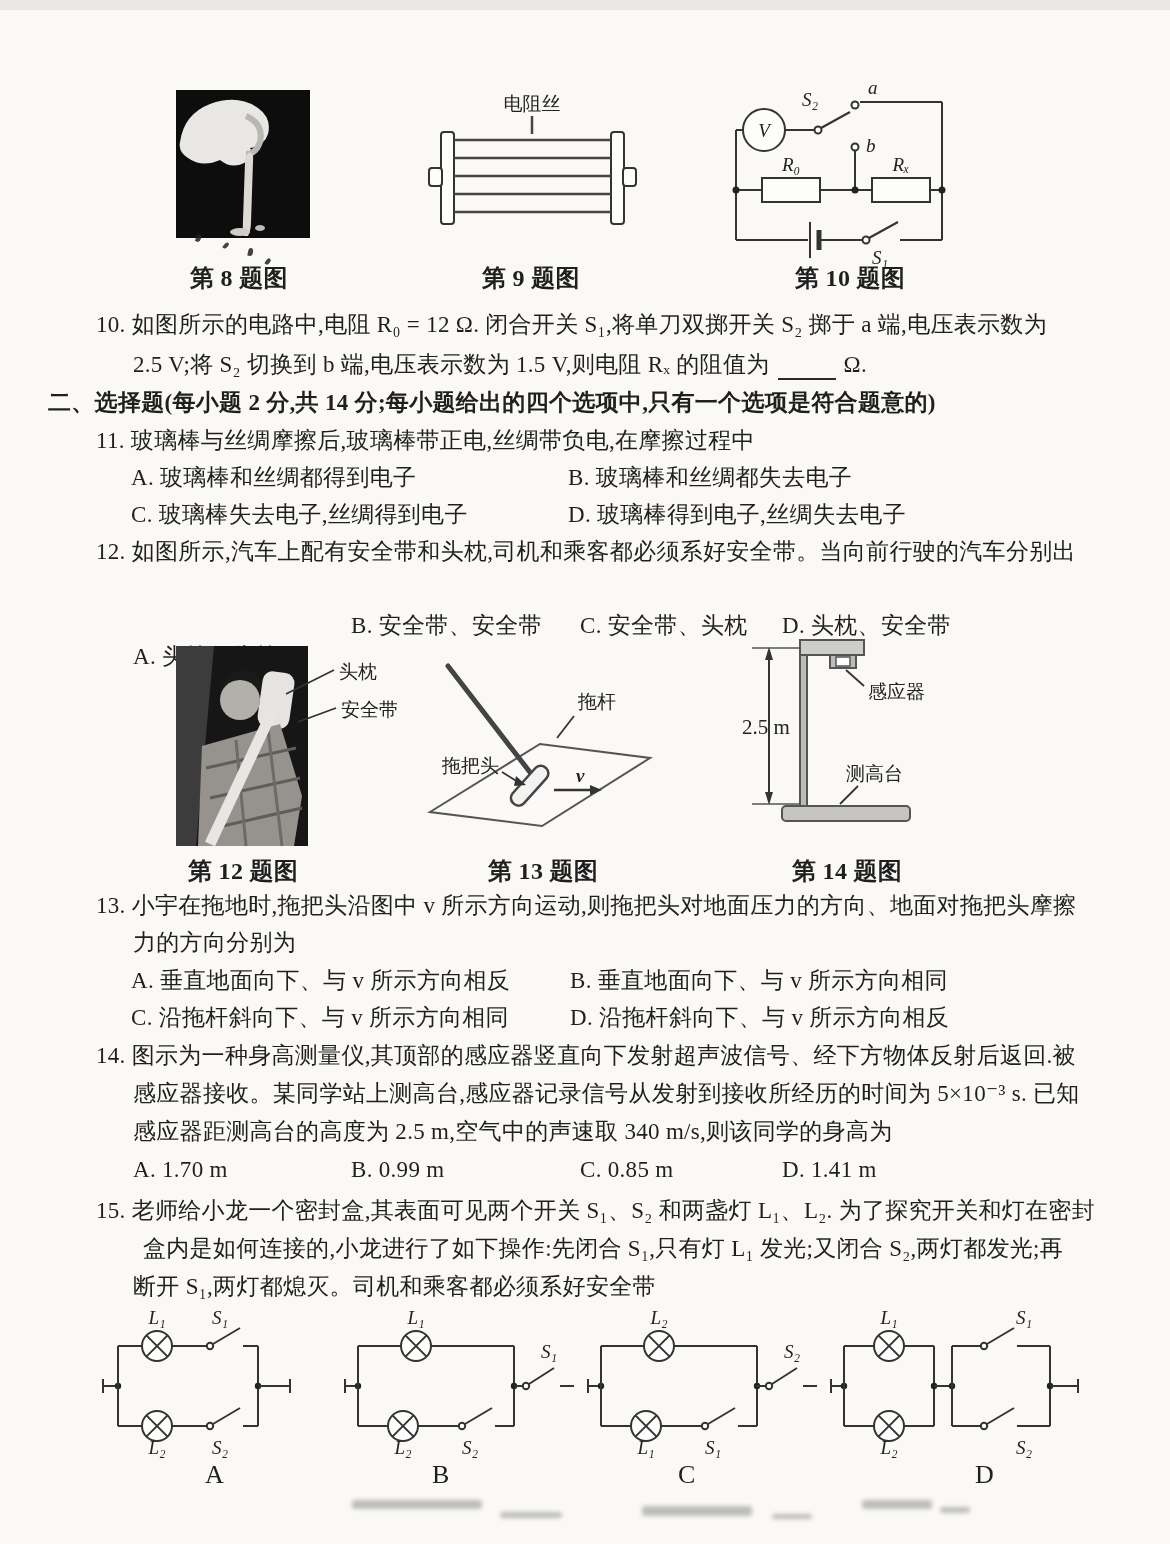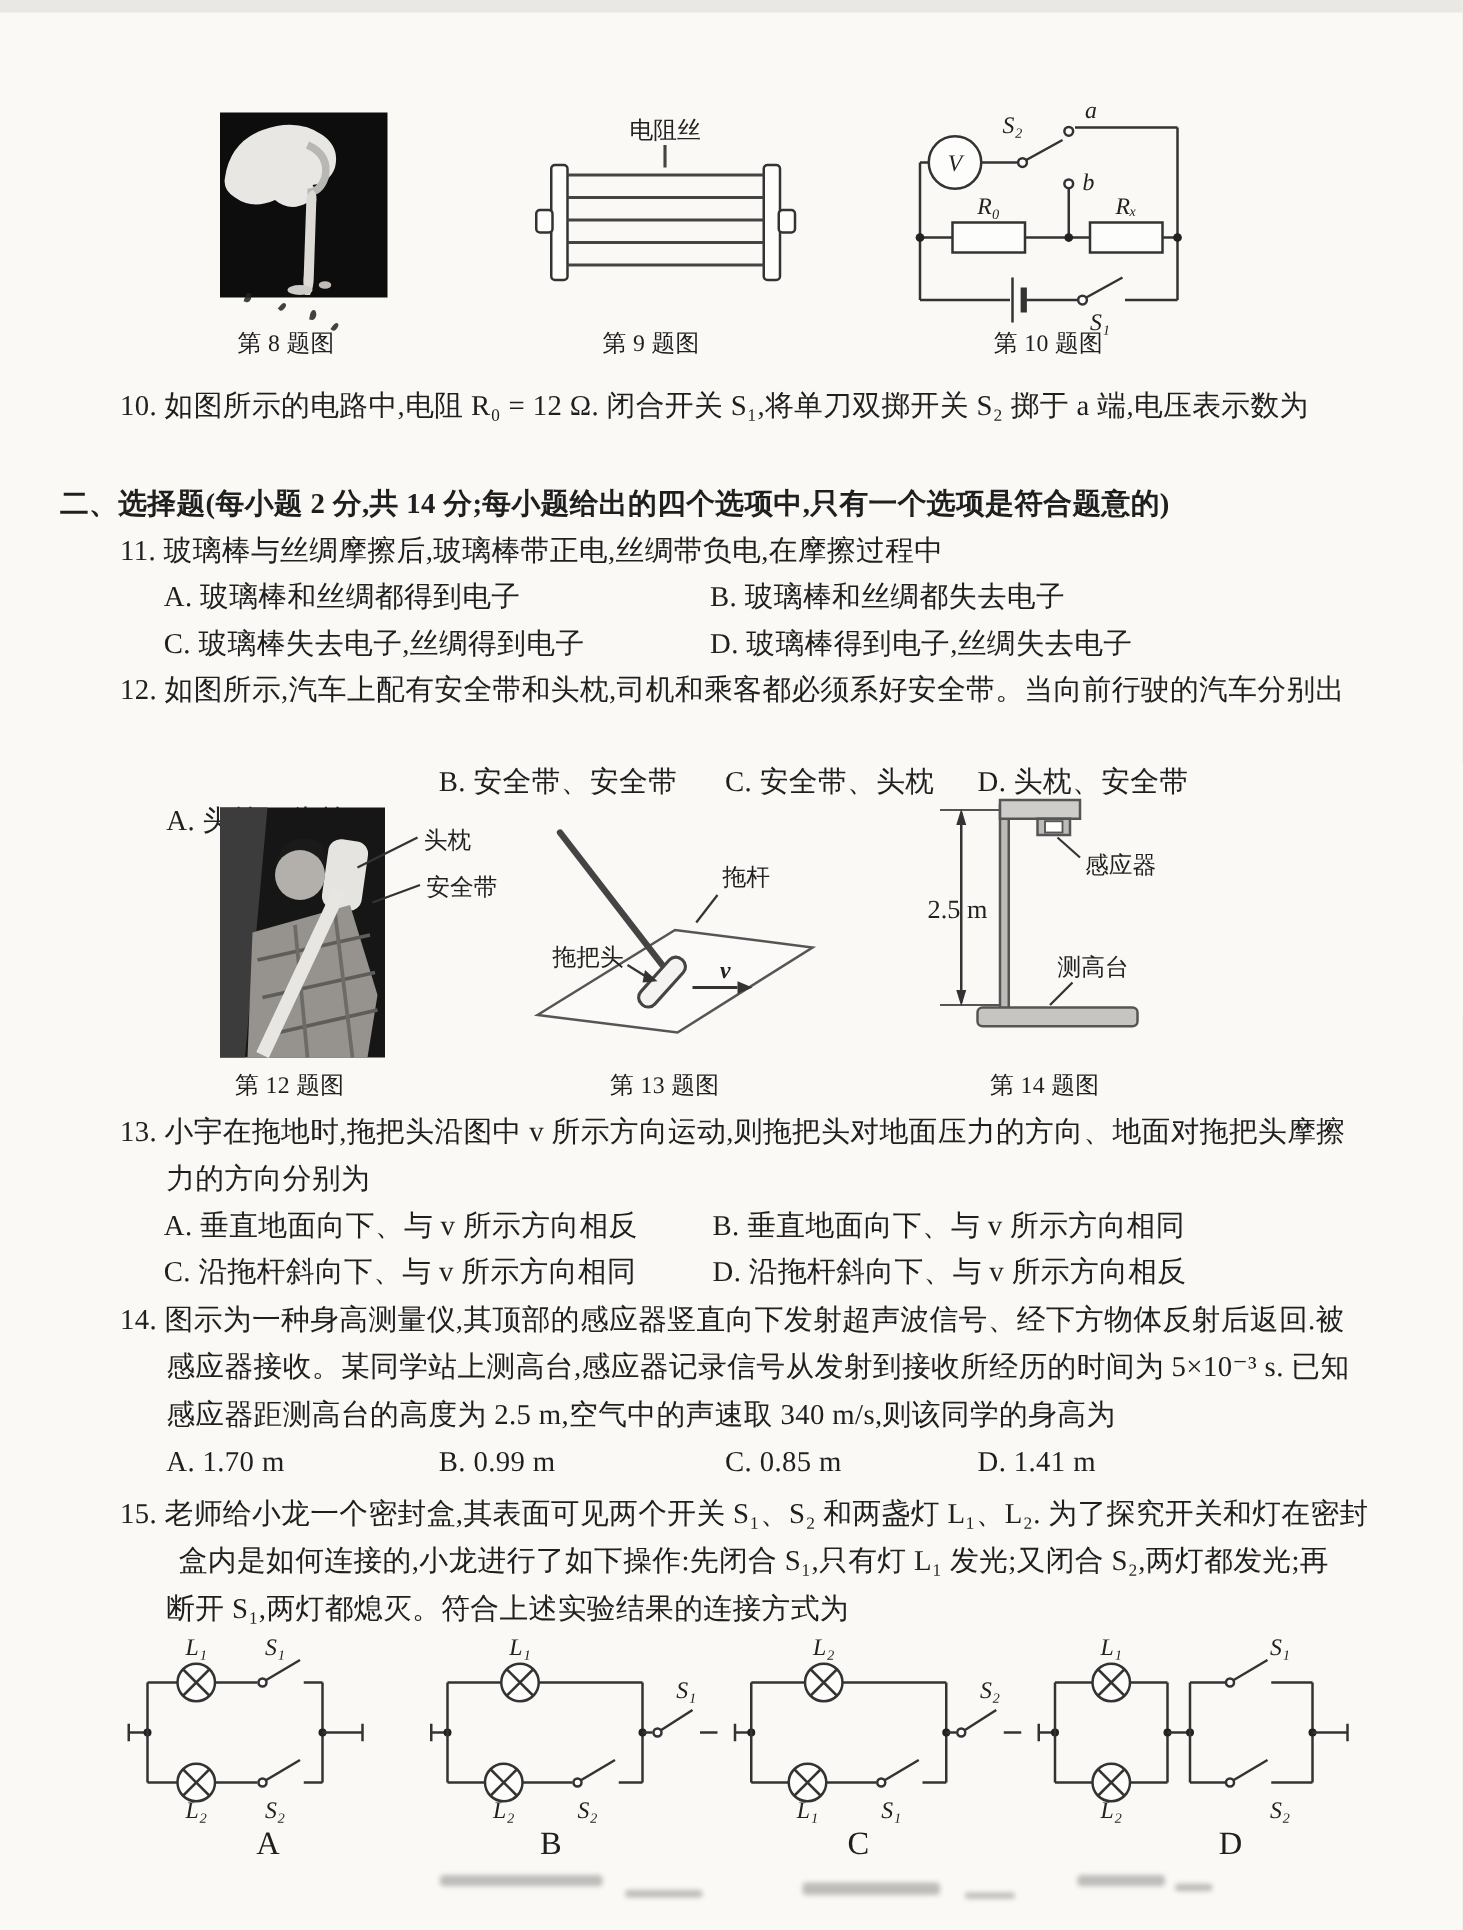--- a/index.html
+++ b/index.html
@@ -10,7 +10,7 @@
   }
   .t { position:absolute; white-space:nowrap; font-size:23px; letter-spacing:.3px; }
   .bold { font-weight:bold; }
-  .cap { font-size:19px; }
+  .cap { font-size:24px;font-weight:bold; }
   .blank { display:inline-block; width:58px; height:23px; border-bottom:2.5px solid #2a2a2a; margin:0 8px; vertical-align:bottom; }
   .letter { position:absolute; font-size:26px; }
   svg { position:absolute; overflow:visible; }

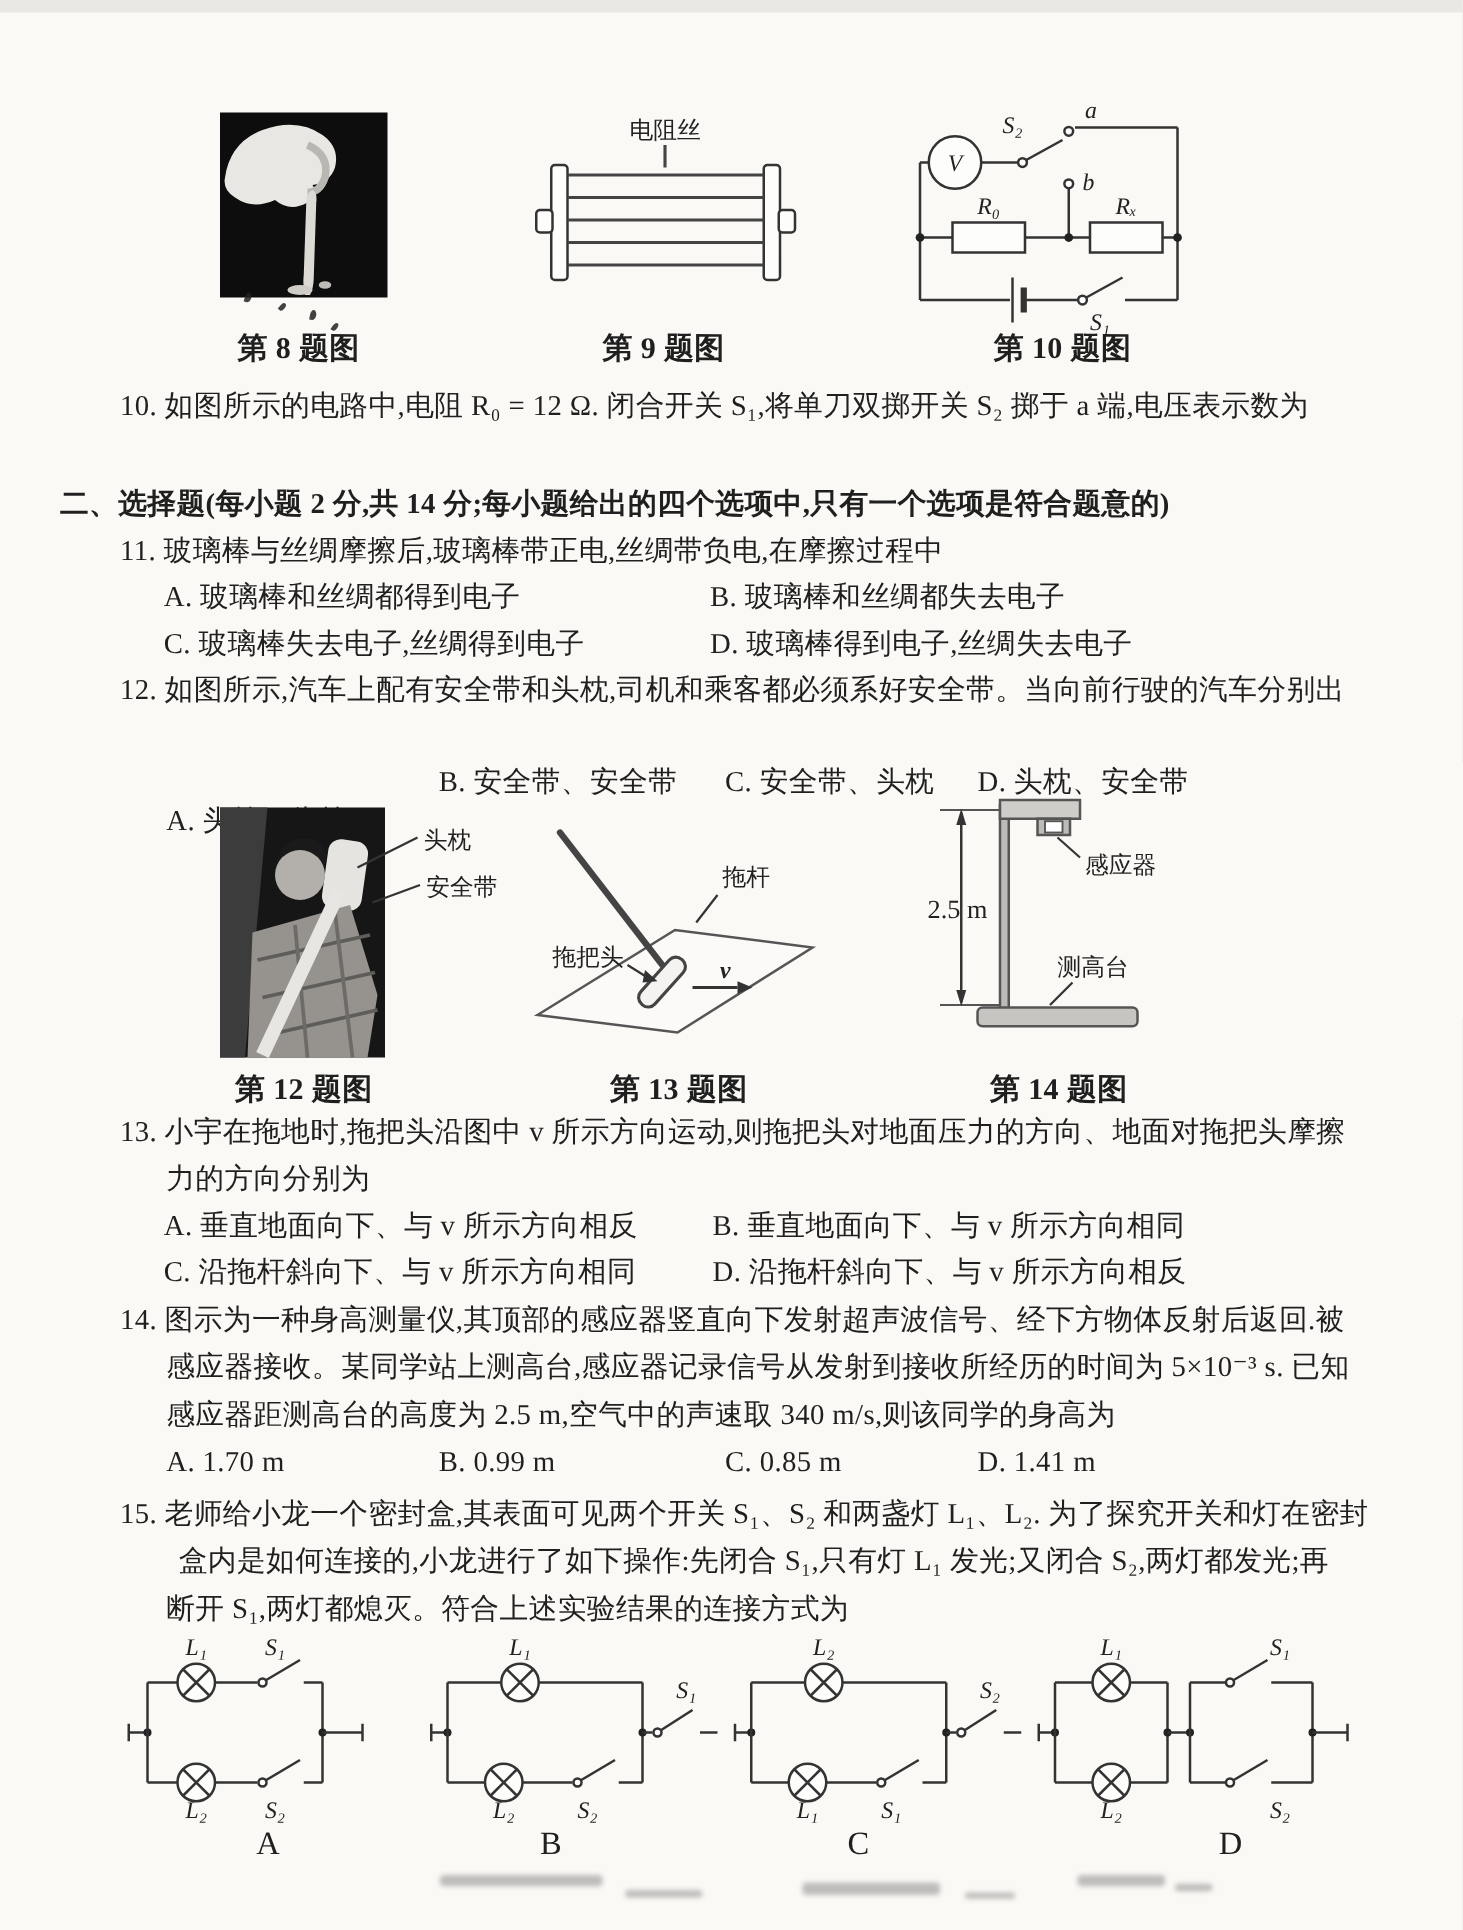--- a/index.html
+++ b/index.html
@@ -100,6 +100,9 @@
   <div class="t cap" style="left:795px;top:252px">第 10 题图</div>
 
   <div class="t" style="left:96px;top:299px">10. 如图所示的电路中,电阻 R₀ = 12 Ω. 闭合开关 S₁,将单刀双掷开关 S₂ 掷于 a 端,电压表示数为</div>
+  <div class="t" style="left:133px;top:339px">
+    <span>2.5 V;将 S₂ 切换到 b 端,电压表示数为 1.5 V,则电阻 Rₓ 的阻值为</span><span class="blank"></span><span>Ω.</span>
+  </div>
 
   <div class="t bold" style="left:48px;top:377px">二、选择题(每小题 2 分,共 14 分;每小题给出的四个选项中,只有一个选项是符合题意的)</div>
 

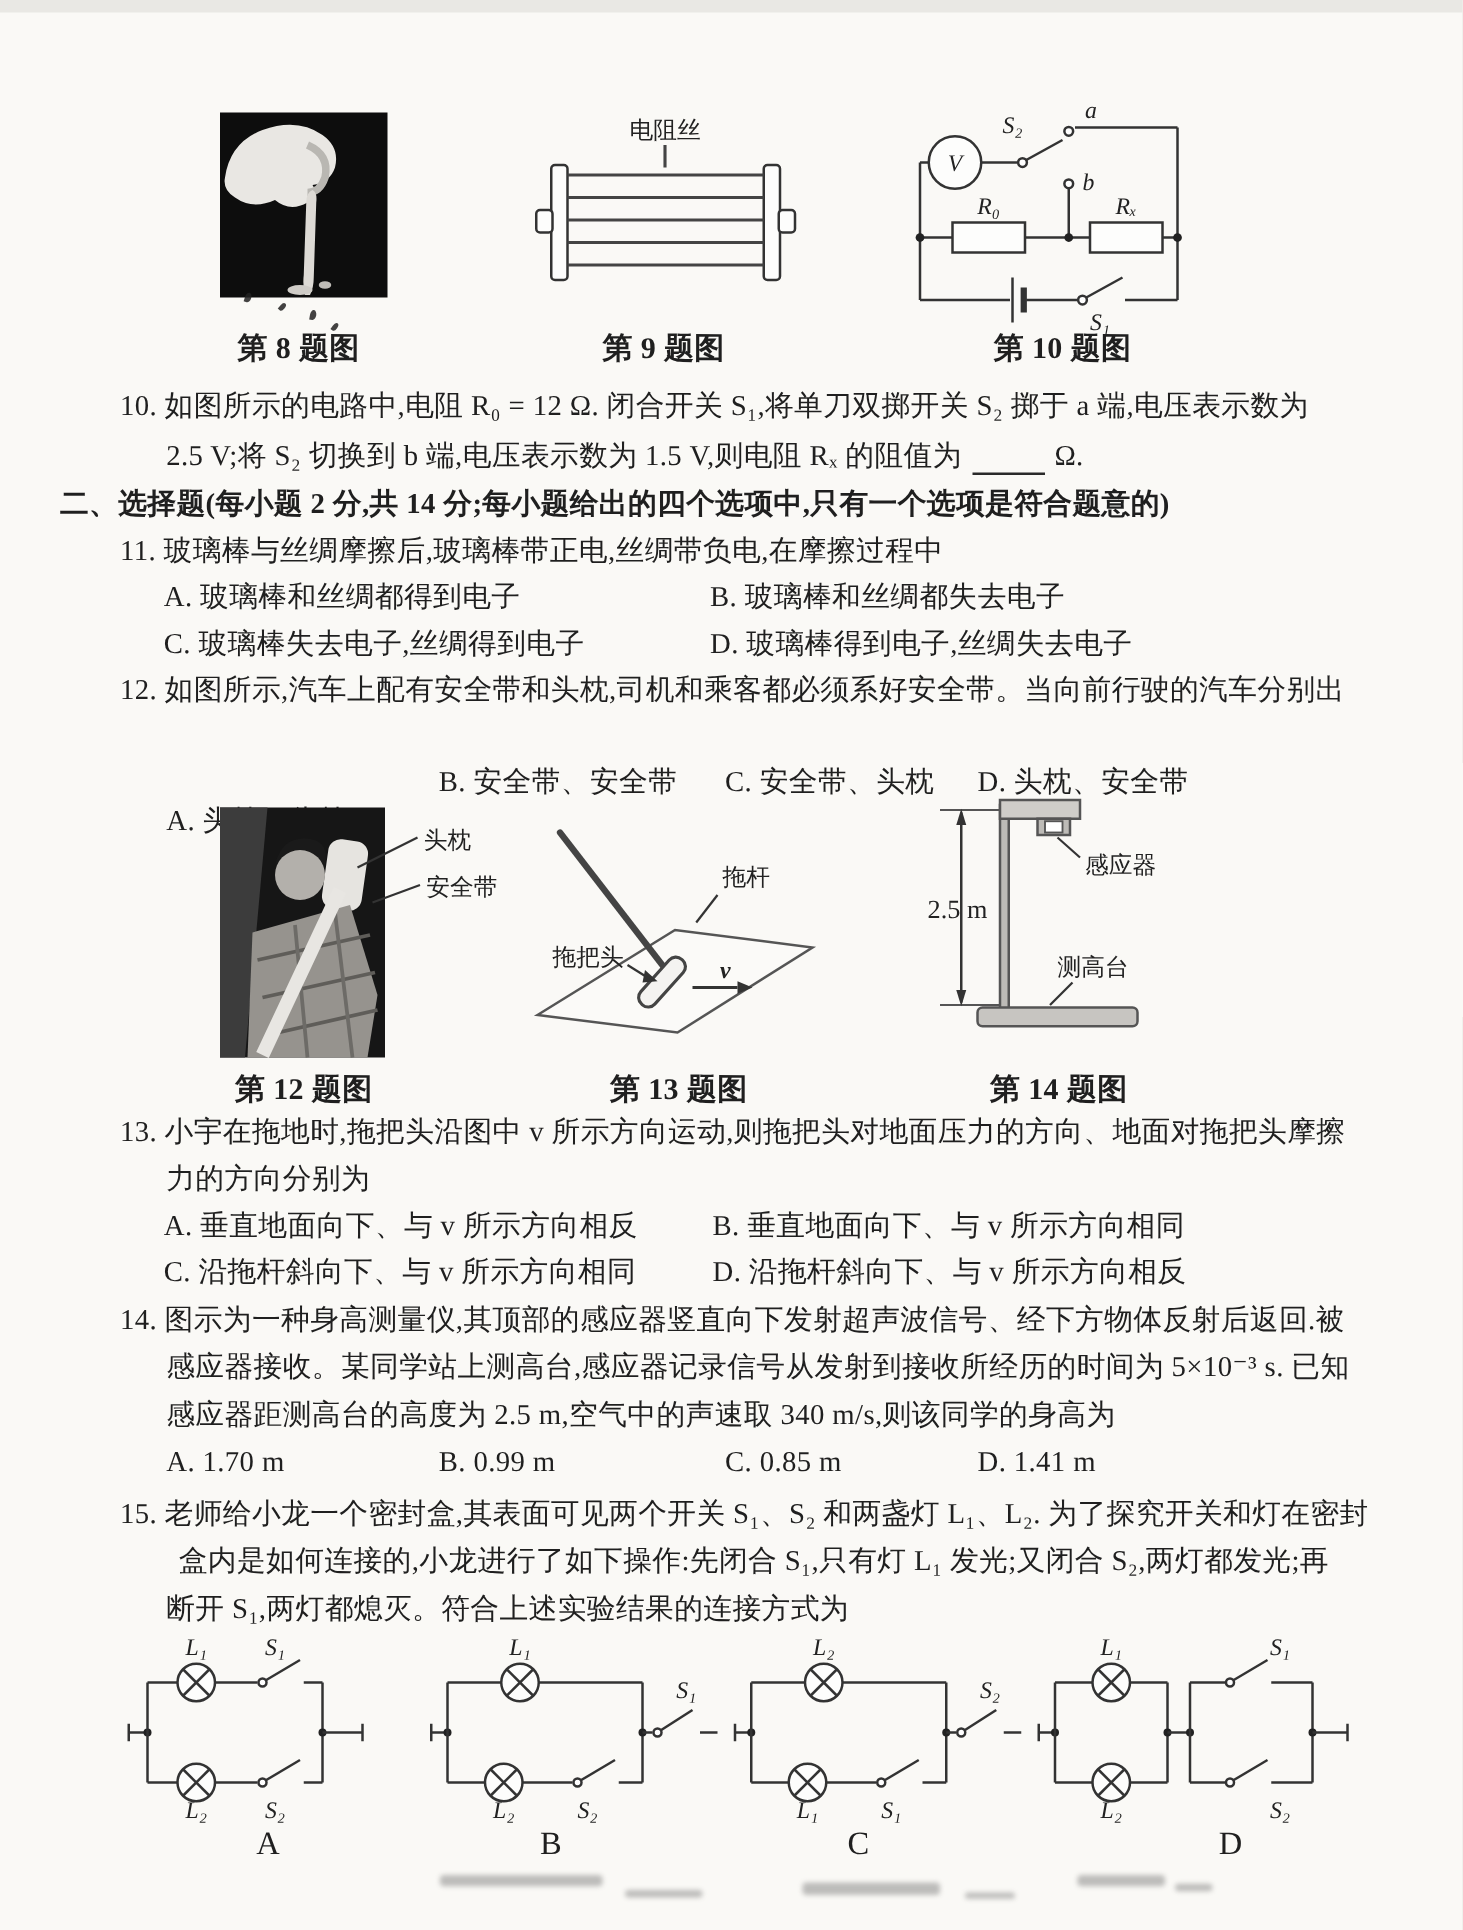--- a/index.html
+++ b/index.html
@@ -190,7 +190,7 @@
 
   <div class="t" style="left:96px;top:1185px">15. 老师给小龙一个密封盒,其表面可见两个开关 S₁、S₂ 和两盏灯 L₁、L₂. 为了探究开关和灯在密封</div>
   <div class="t" style="left:143px;top:1223px">盒内是如何连接的,小龙进行了如下操作:先闭合 S₁,只有灯 L₁ 发光;又闭合 S₂,两灯都发光;再</div>
-  <div class="t" style="left:133px;top:1261px">断开 S₁,两灯都熄灭。符合上述实验结果的连接方式为</div>
+  <div class="t" style="left:133px;top:1261px">断开 S₁,两灯都熄灭。司机和乘客都必须系好安全带</div>
 
   <svg style="left:100px;top:1298px" width="215" height="150" viewBox="0 0 215 150">
     <line x1="3" y1="71" x2="3" y2="85" class="wire"></line>

